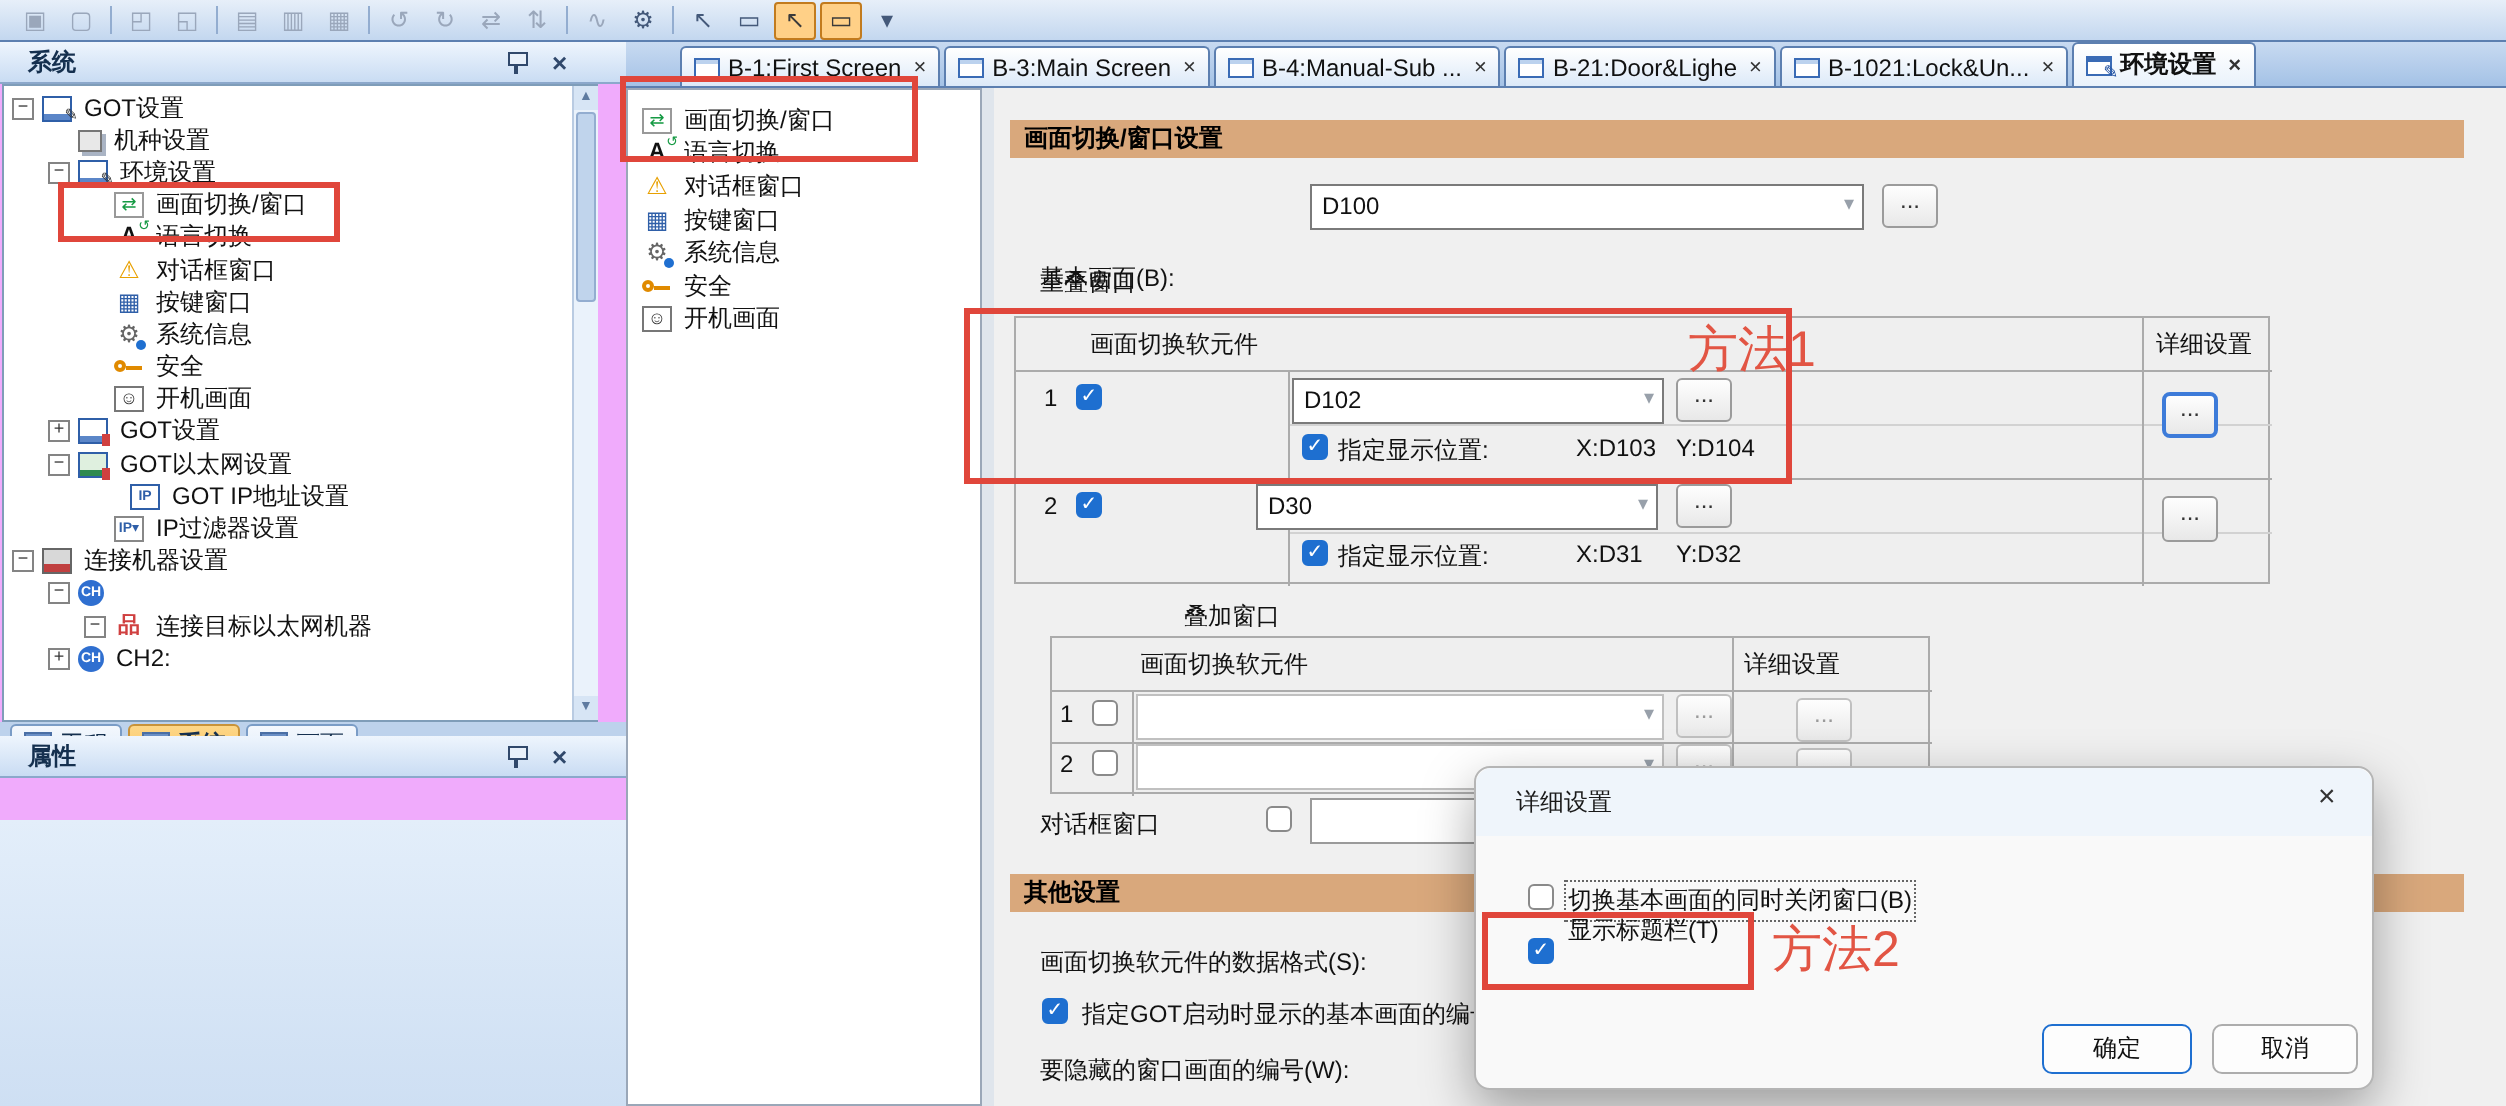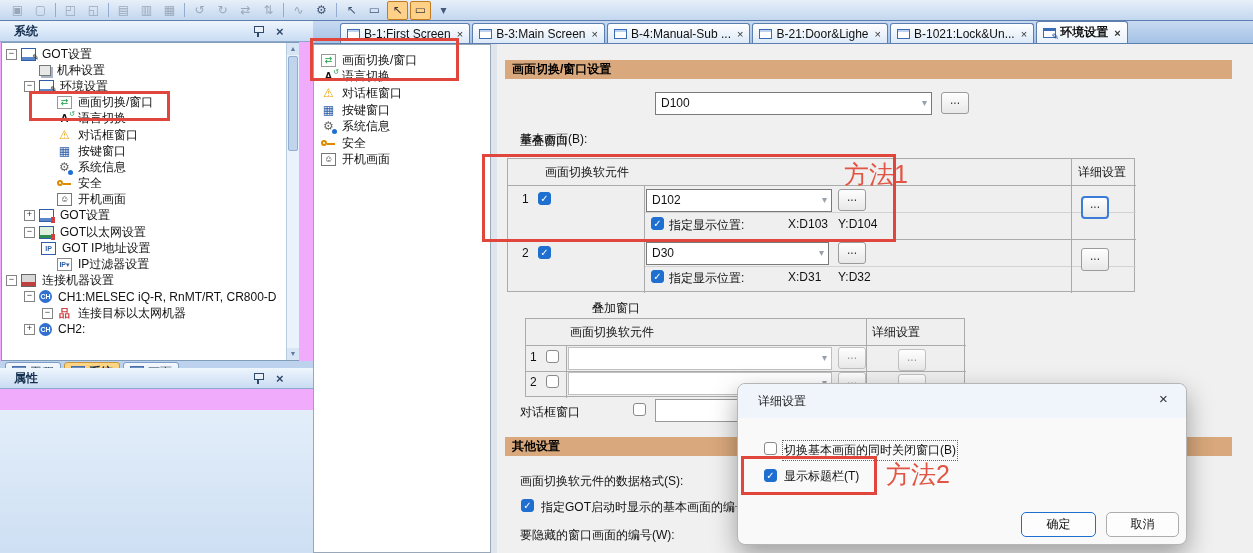--- a/index.html
+++ b/index.html
@@ -256,7 +256,7 @@
         <span class="ti i-eth"></span>
         <span class="tlabel">GOT以太网设置</span>
       </div>
-      <div class="trow" style="padding-left: 24px;">
+      <div class="trow" style="padding-left: 48px;">
         <span class="exp-sp"></span>
         <span class="ti i-ip"></span>
         <span class="tlabel">GOT IP地址设置</span>

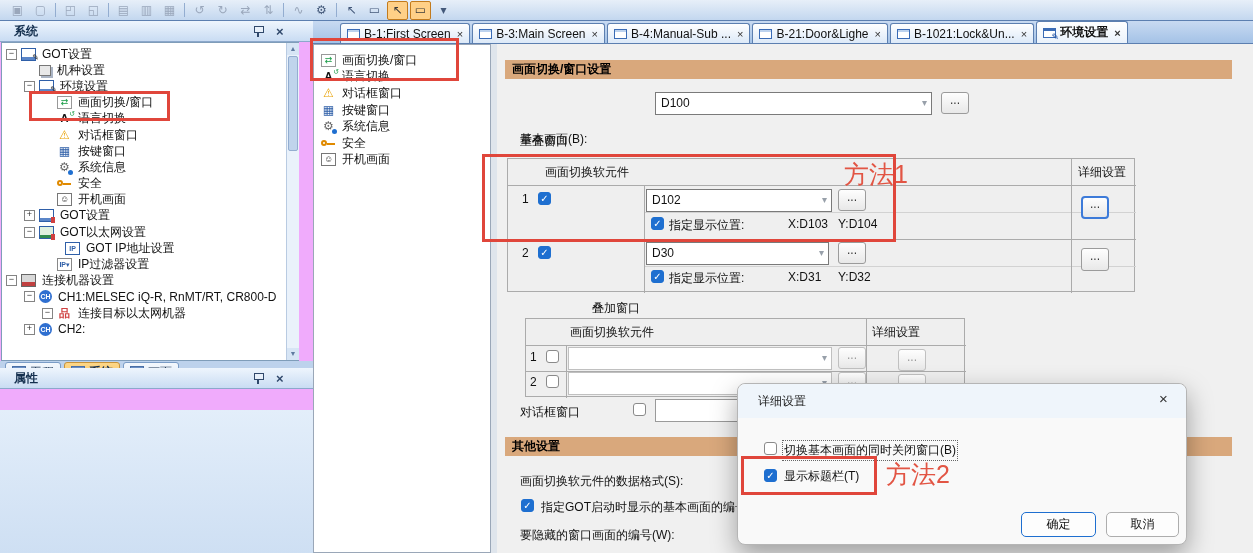--- a/index.html
+++ b/index.html
@@ -381,7 +381,7 @@
 
 <span class="lbl" style="left:522px;top:246px;">2</span>
 <span class="cb on" style="left:538px;top:246px;"></span>
-<div class="combo" style="left:646px;top:242px;width:183px;">D30</div>
+<div class="combo" style="left:628px;top:242px;width:201px;">D30</div>
 <div class="bbtn" style="left:838px;top:242px;">...</div>
 <span class="cb on" style="left:651px;top:270px;"></span>
 <span class="lbl" style="left:669px;top:270px;">指定显示位置:</span>

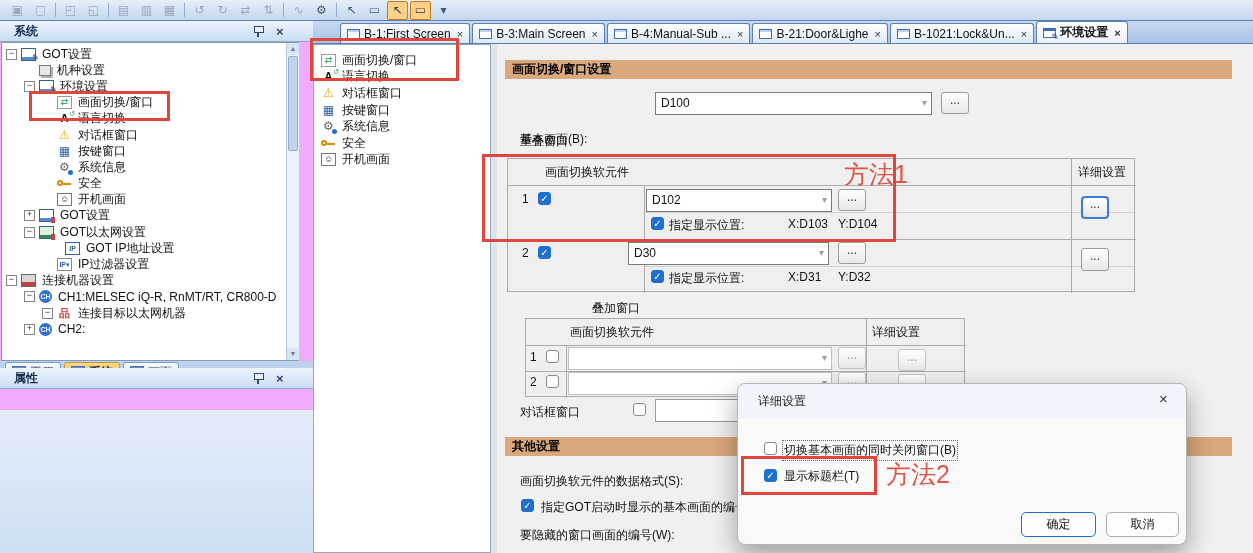--- a/index.html
+++ b/index.html
@@ -274,7 +274,6 @@
       <div class="trow" style="padding-left: 22px;">
         <span class="exp">−</span>
         <span class="ti i-ch"></span>
-        <span class="tlabel">CH1:MELSEC iQ-R, RnMT/RT, CR800-D</span>
       </div>
       <div class="trow" style="padding-left: 40px;">
         <span class="exp">−</span>

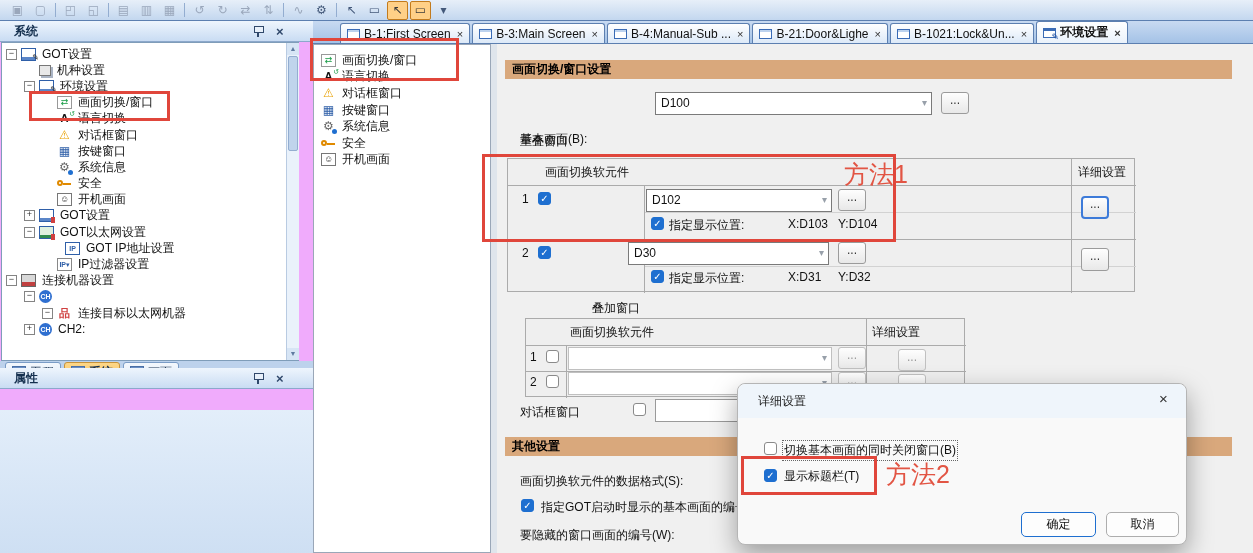--- a/index.html
+++ b/index.html
@@ -428,7 +428,7 @@
   <span class="cb" style="left:26px;top:58px;"></span>
   <span class="lbl dotted" style="left:46px;top:58px;">切换基本画面的同时关闭窗口(B)</span>
   <span class="cb on" style="left:26px;top:85px;"></span>
-  <span class="lbl" style="left:46px;top:84px;">显示标题栏(T)</span>
+  <span class="lbl" style="left:46px;top:73px;">显示标题栏(T)</span>
   <div class="dbtn" id="okbtn" style="left:283px;top:128px;width:75px;">确定</div>
   <div class="dbtn" id="cancelbtn" style="left:368px;top:128px;width:73px;">取消</div>
 </div>

